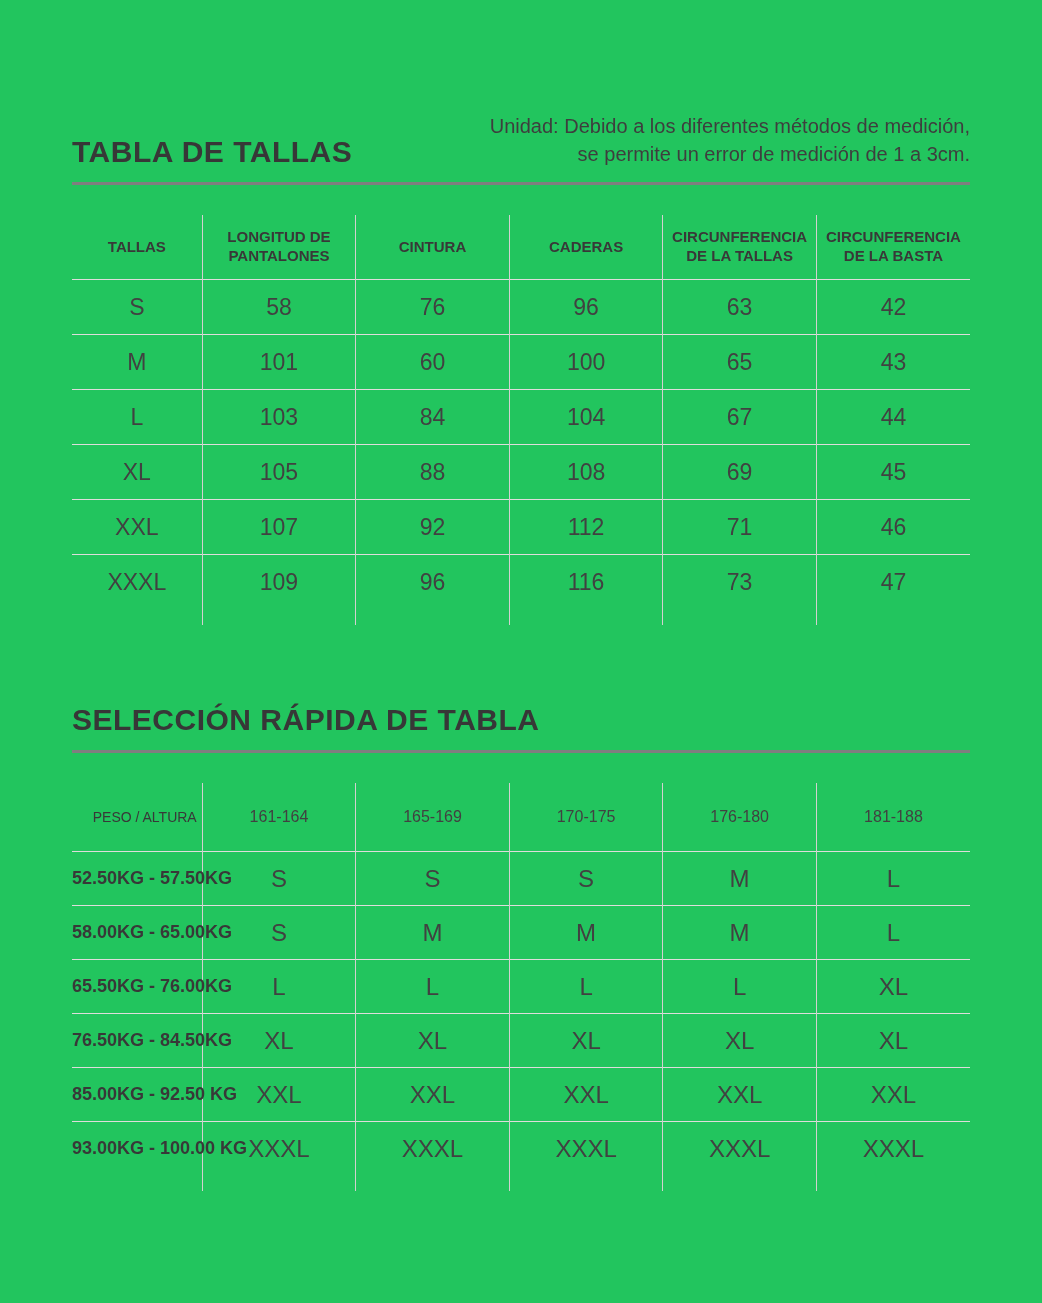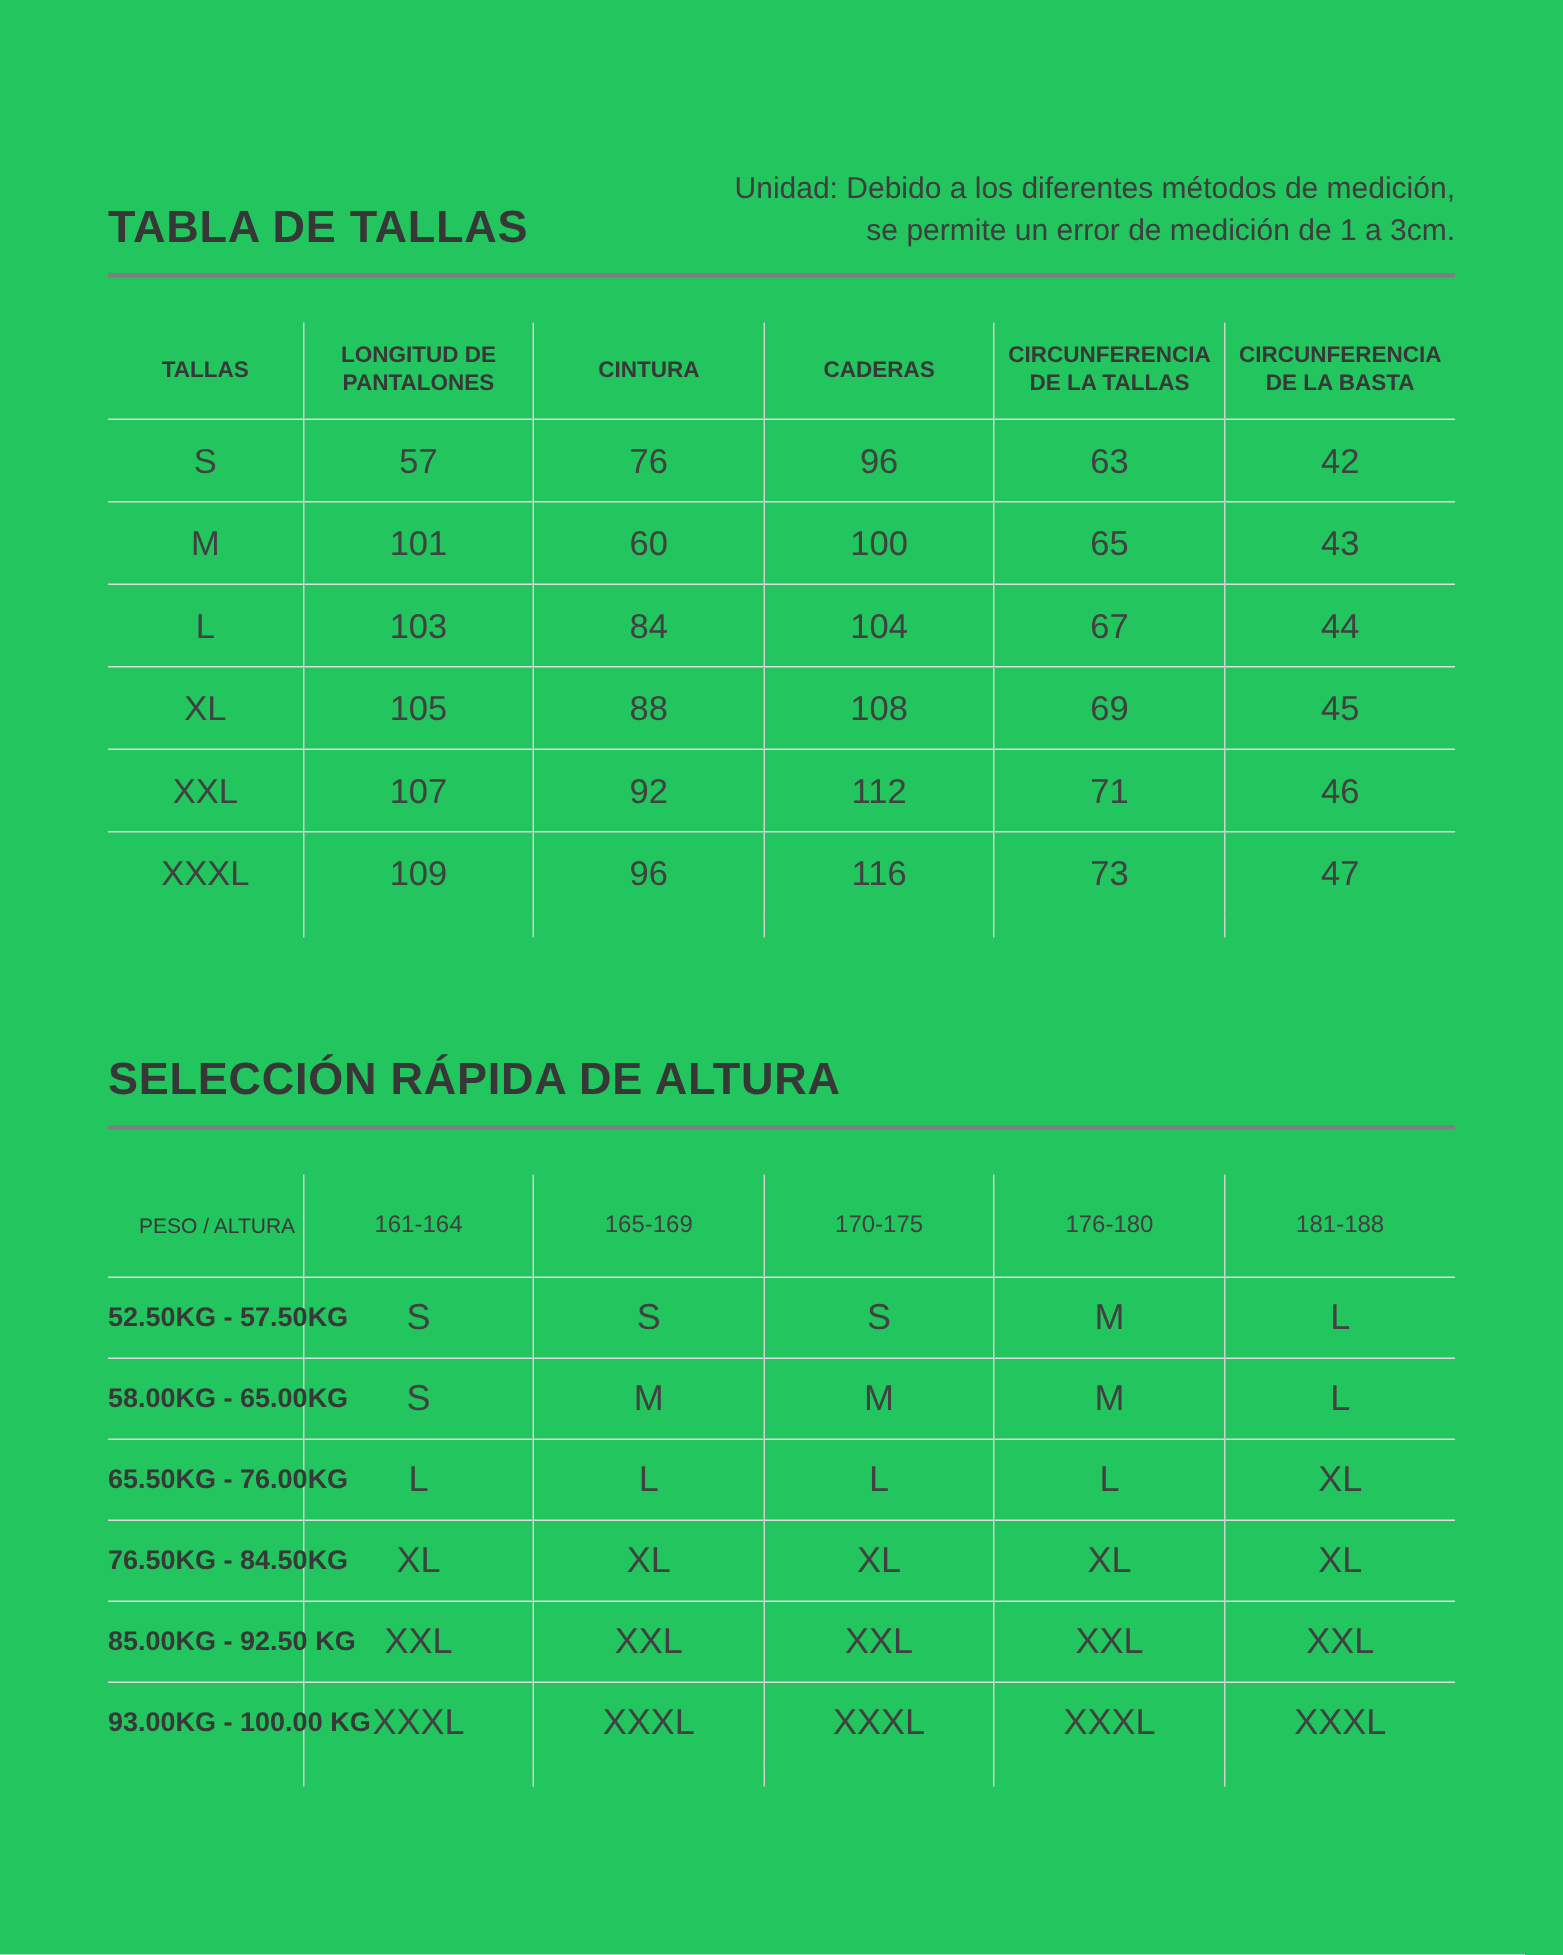--- a/index.html
+++ b/index.html
@@ -150,7 +150,7 @@
         <tbody>
           <tr class="body-row">
             <th class="size-label">S</th>
-            <td class="num vline">57</td>
+            <td class="num vline">58</td>
             <td class="num vline">76</td>
             <td class="num vline">96</td>
             <td class="num vline">63</td>

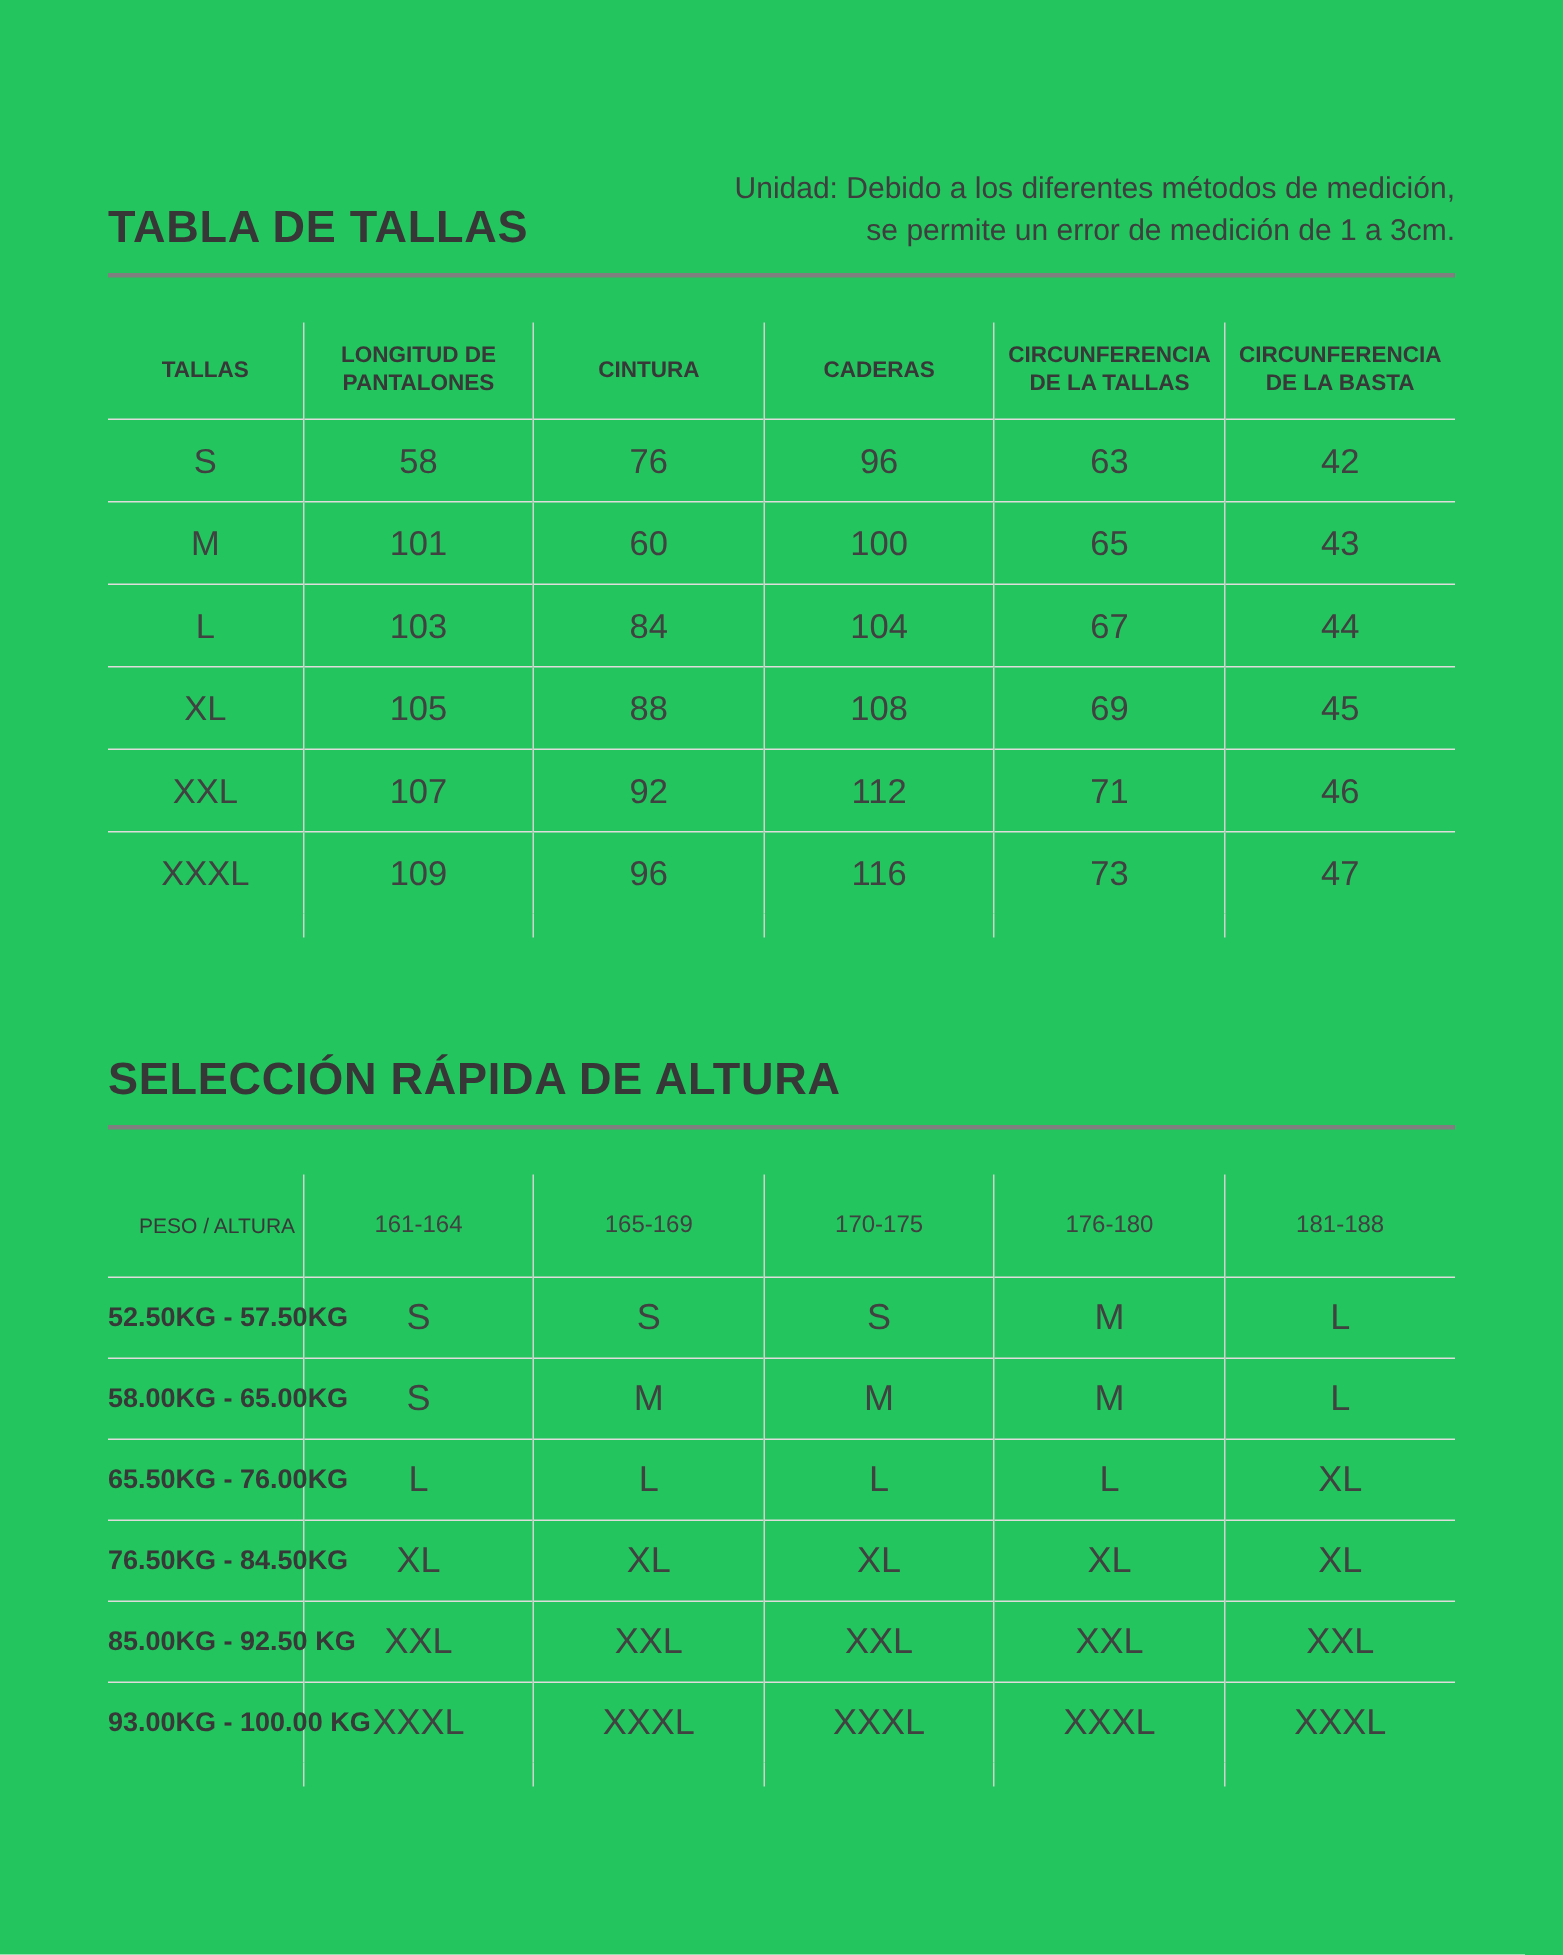--- a/index.html
+++ b/index.html
@@ -210,7 +210,7 @@
 
     <section>
       <div class="sec-head sec2-head">
-        <h1 class="sec-title">SELECCIÓN RÁPIDA DE ALTURA</h1>
+        <h1 class="sec-title">SELECCIÓN RÁPIDA DE TABLA</h1>
       </div>
       <div class="rule"></div>
 

